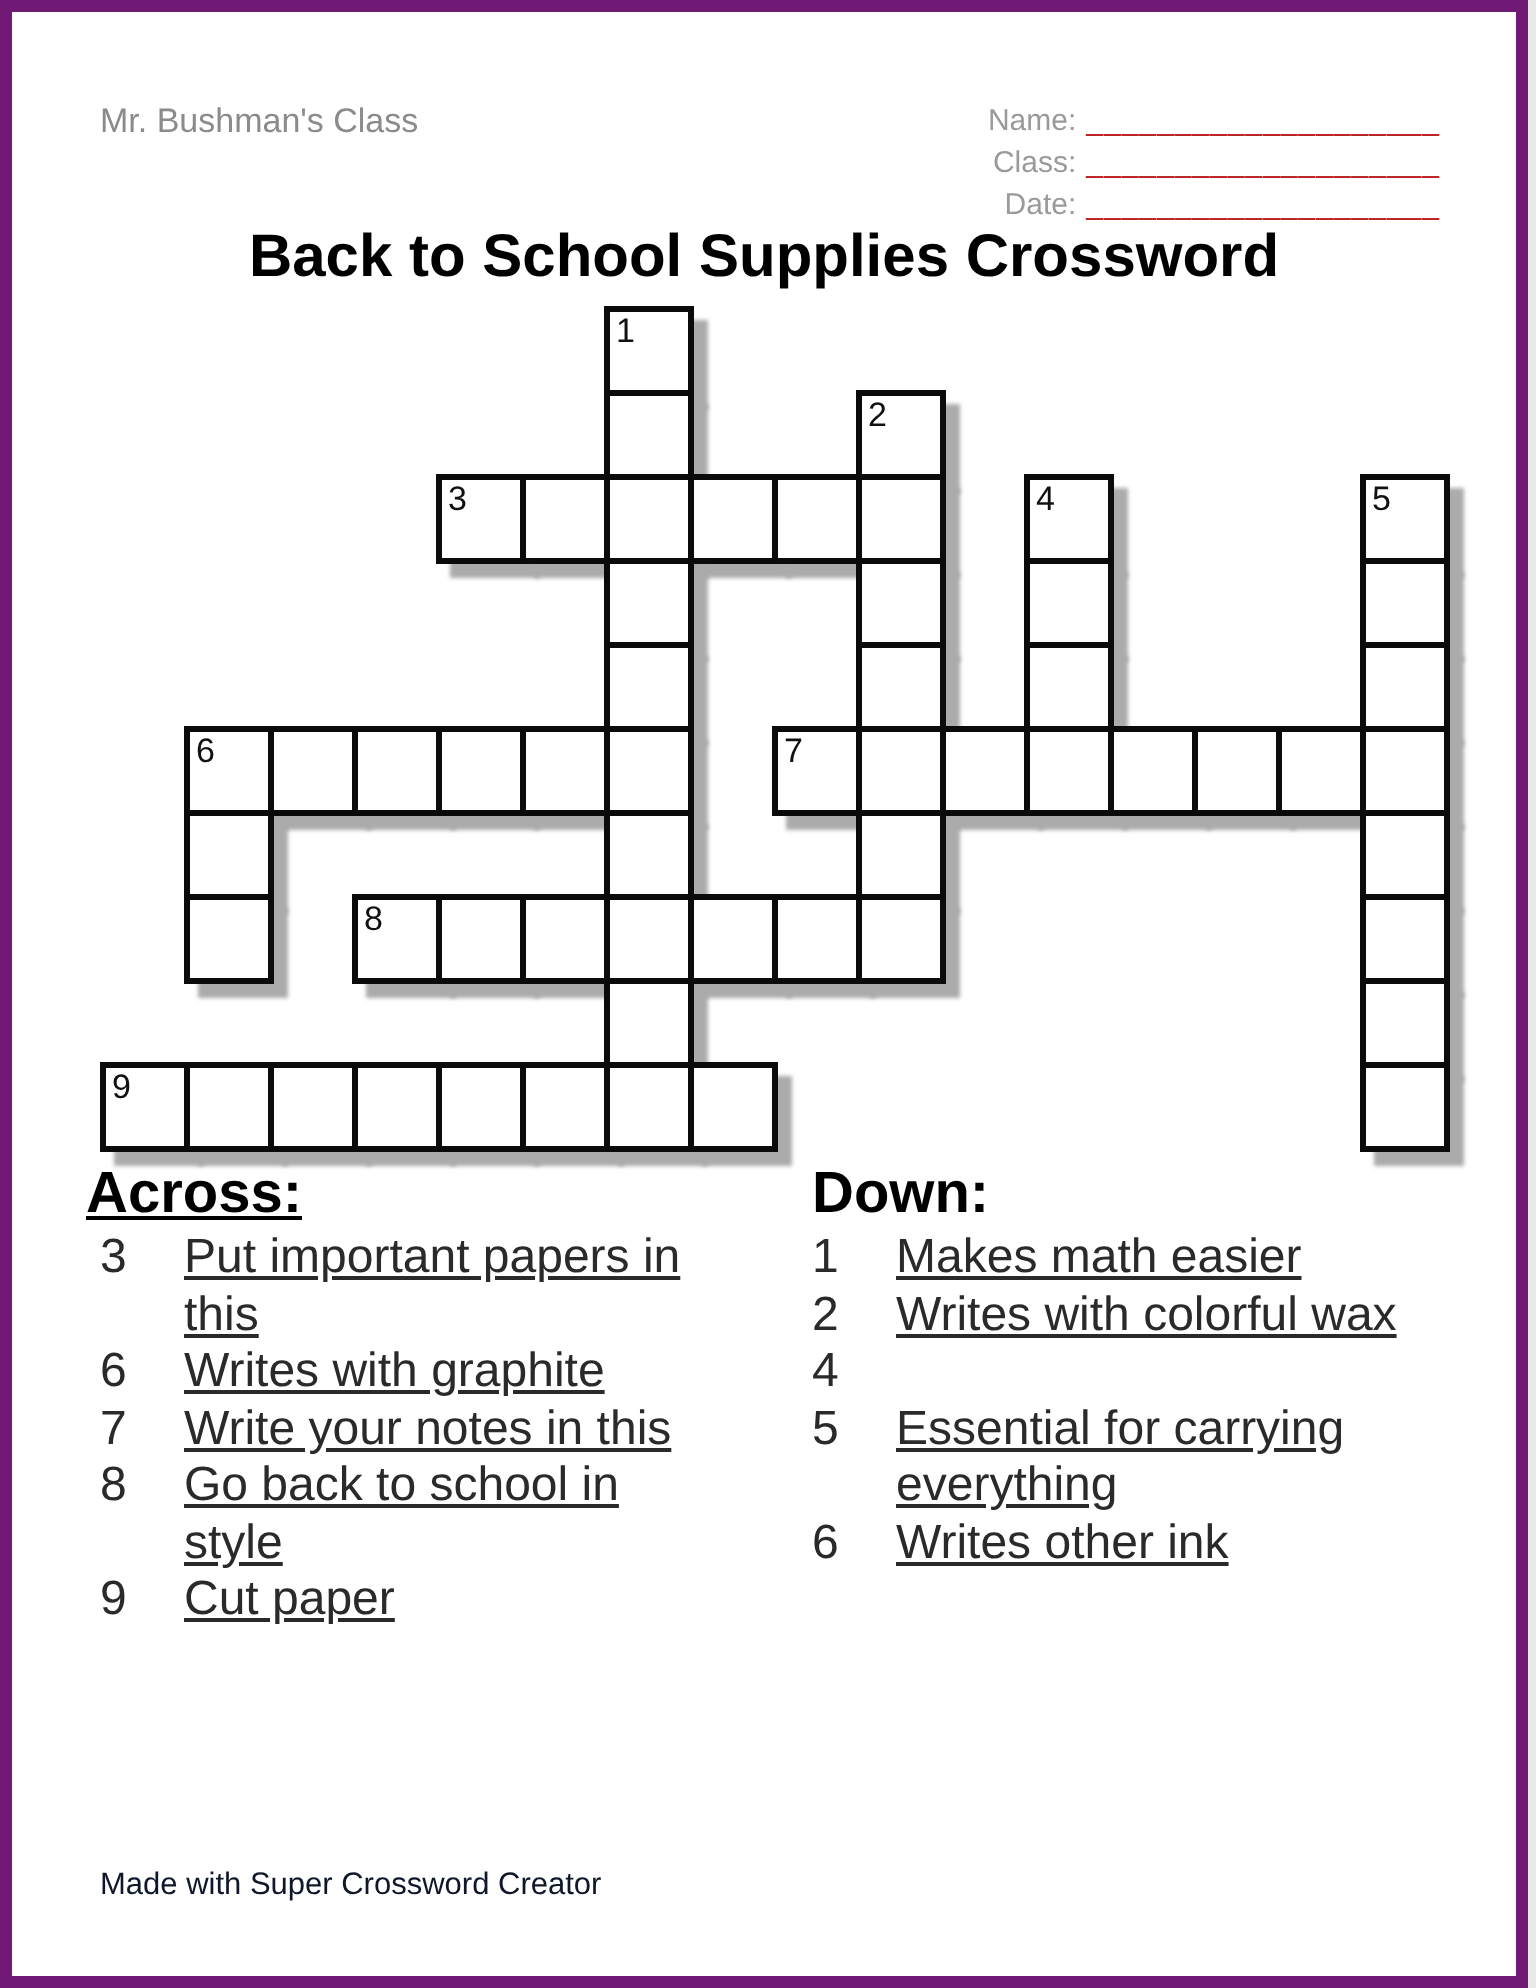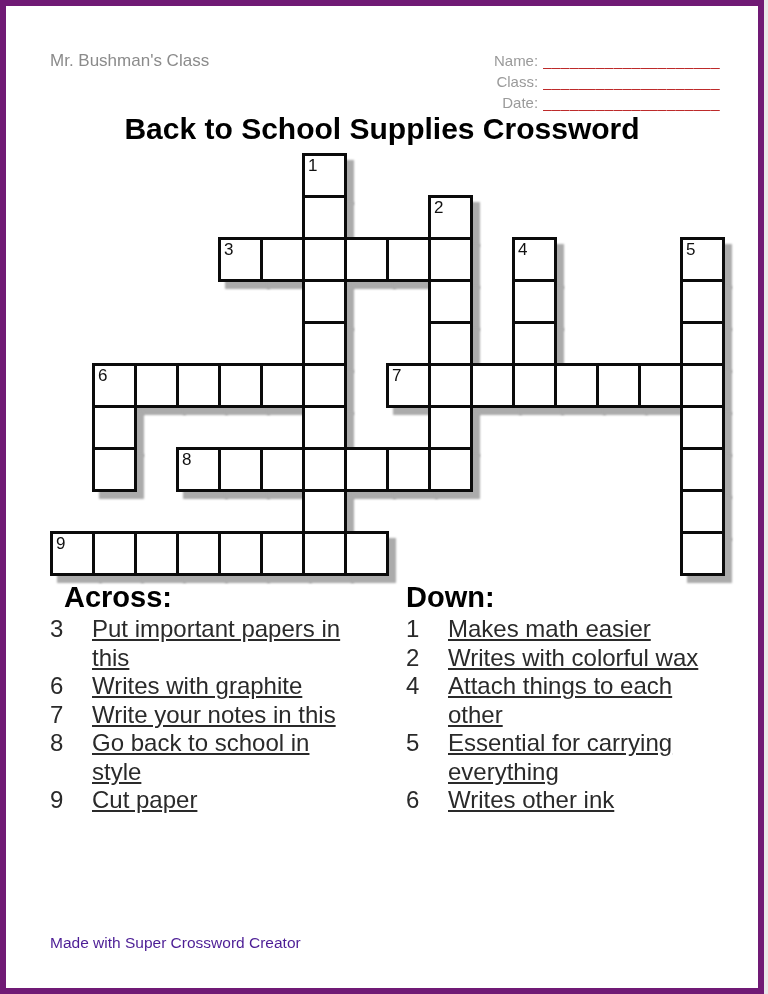--- a/index.html
+++ b/index.html
@@ -69,7 +69,7 @@
     font-weight: bold;
     color: #000000;
   }
-  .heading-across { left: 58px; }
+  .heading-across { left: 37px; text-decoration: underline; }
   .heading-down  { left: 400px; }
   .clue-list {
     position: absolute;

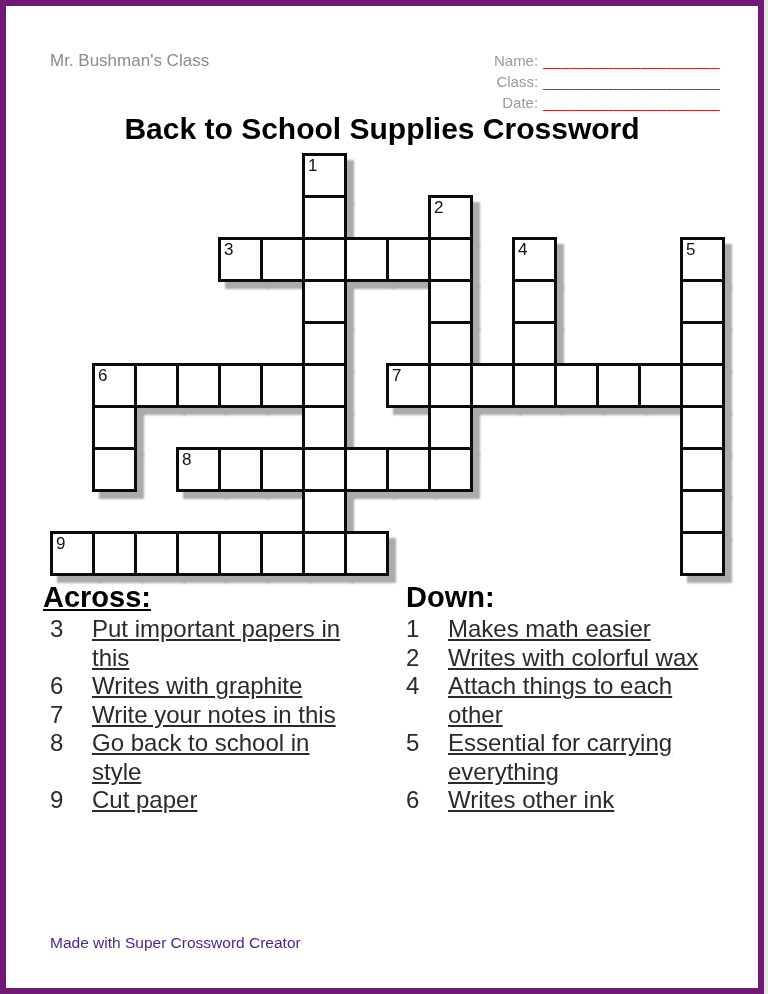--- a/index.html
+++ b/index.html
@@ -238,7 +238,6 @@
       </div>
       <div class="clue">
         <span class="clue-num">4</span>
-        <span class="clue-text">Attach things to each other</span>
       </div>
       <div class="clue">
         <span class="clue-num">5</span>

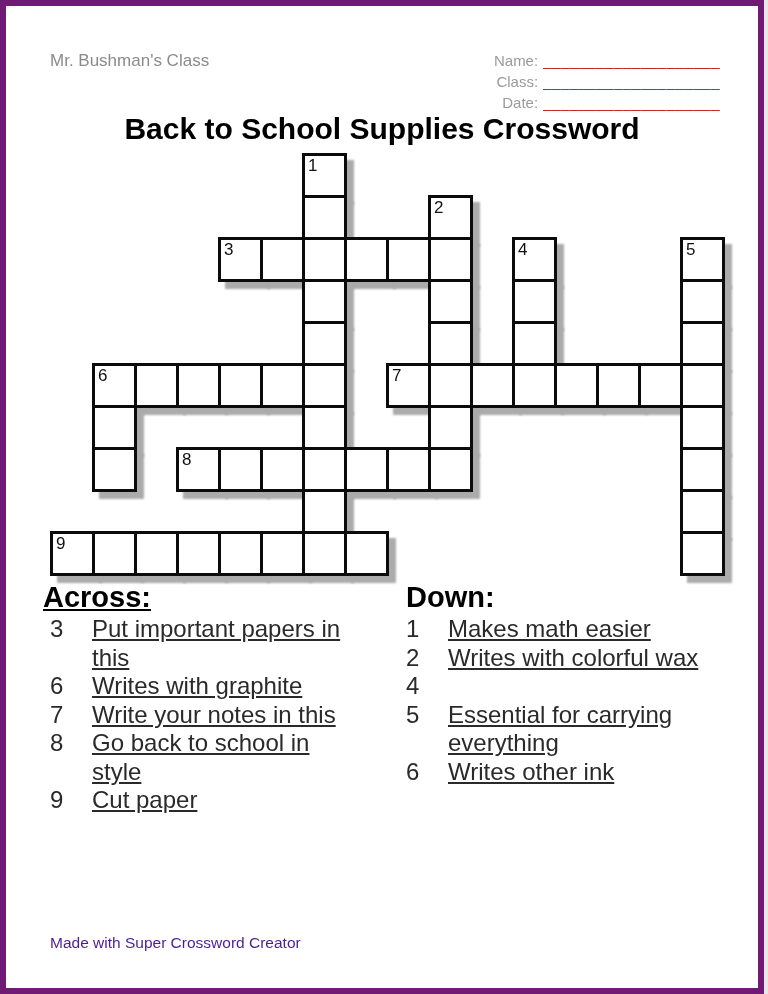--- a/index.html
+++ b/index.html
@@ -97,7 +97,7 @@
     position: absolute;
     left: 44px; top: 928px;
     font-size: 15.5px;
-    color: #4c1d95;
+    color: #0f172a;
   }
 </style>
 </head>

